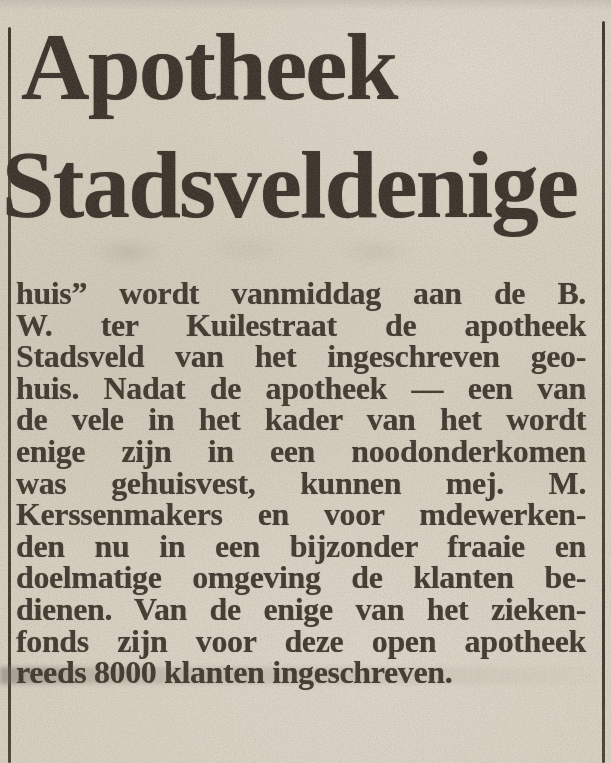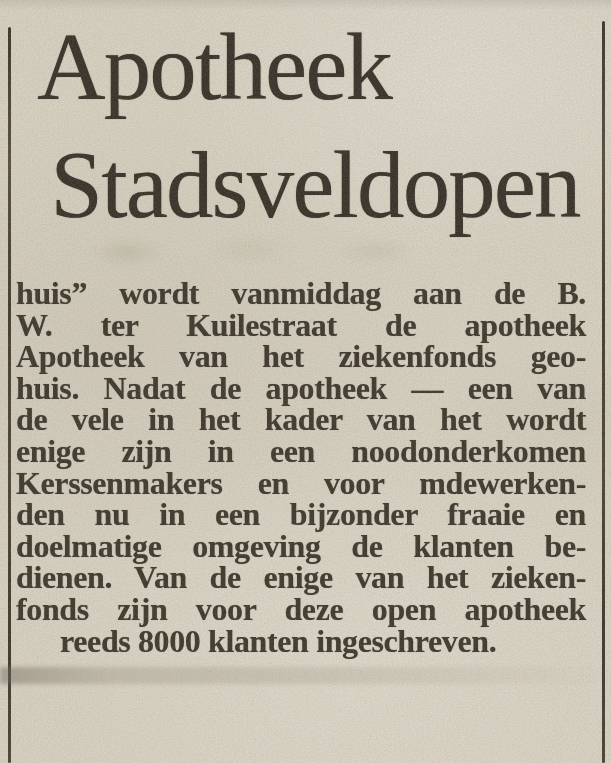--- a/index.html
+++ b/index.html
@@ -36,11 +36,11 @@
   
   .headline {
     position: absolute;
-    left: 37px;
+    left: 21px;
     top: 8px;
     width: 556px;
     color: #38322a;
-    font-weight: normal;
+    font-weight: bold;
     font-size: 95px;
     letter-spacing: -0.02em;
     text-shadow: 0 0 1px rgba(56,50,42,0.55);

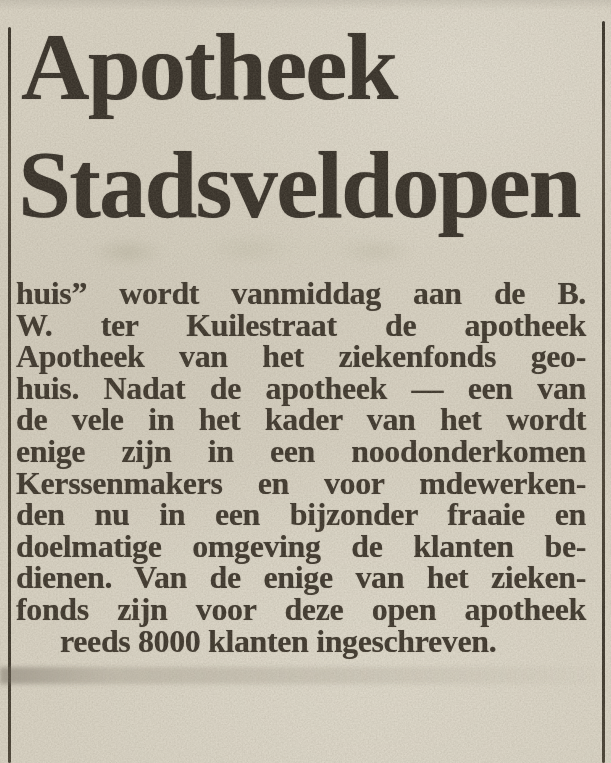--- a/index.html
+++ b/index.html
@@ -52,7 +52,7 @@
   }
   .hl-line2 {
     display: flex;
-    justify-content: center;
+    justify-content: flex-end;
   }
 
   

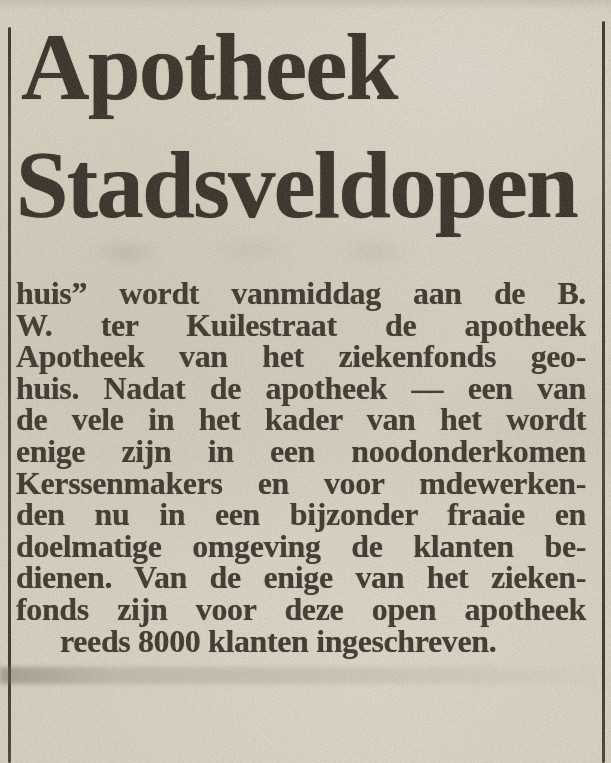--- a/index.html
+++ b/index.html
@@ -135,7 +135,7 @@
     <div class="hl-line">Apotheek</div>
     <div class="hl-line hl-line2">
       <span>Stadsveld</span>
-      <span>open</span>
+      <span>enige</span>
     </div>
   </div>
 

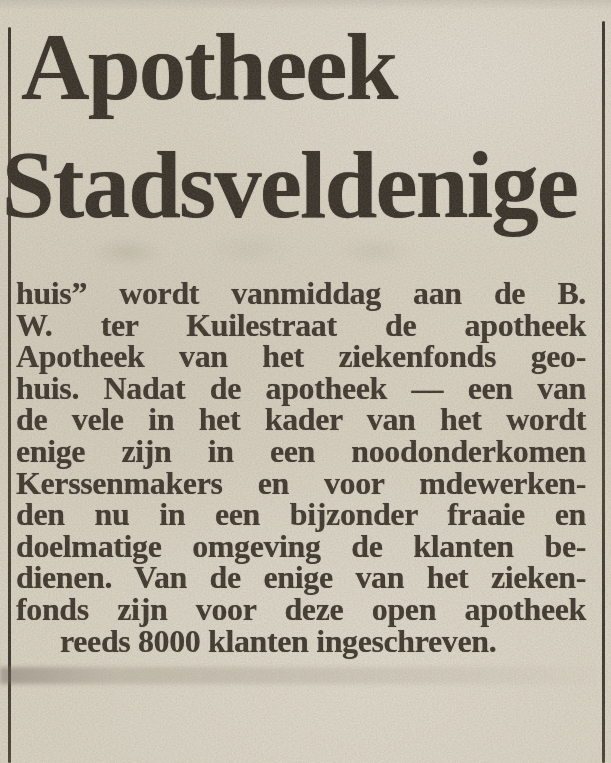--- a/index.html
+++ b/index.html
@@ -142,7 +142,7 @@
   <div class="body-text">
     <div class="bl">huis” wordt vanmiddag aan de B.</div>
     <div class="bl">W. ter Kuilestraat de apotheek</div>
-    <div class="bl">Apotheek van het ziekenfonds geo-</div>
+    <div class="bl">Stadsveld van het ingeschreven geo-</div>
     <div class="bl">huis. Nadat de apotheek — een van</div>
     <div class="bl">de vele in het kader van het wordt</div>
     <div class="bl">enige zijn in een noodonderkomen</div>

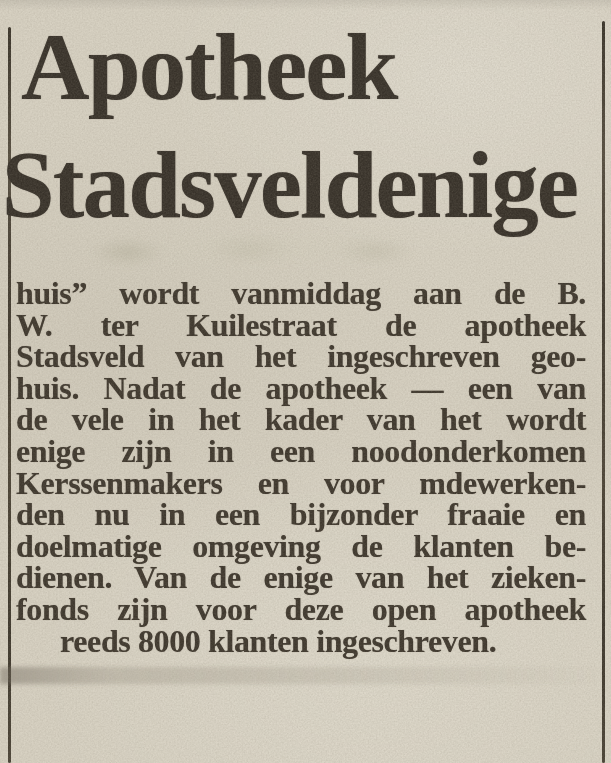--- a/index.html
+++ b/index.html
@@ -146,6 +146,7 @@
     <div class="bl">huis. Nadat de apotheek — een van</div>
     <div class="bl">de vele in het kader van het wordt</div>
     <div class="bl">enige zijn in een noodonderkomen</div>
+    <div class="bl">was gehuisvest, kunnen mej. M.</div>
     <div class="bl">Kerssenmakers en voor mdewerken-</div>
     <div class="bl">den nu in een bijzonder fraaie en</div>
     <div class="bl">doelmatige omgeving de klanten be-</div>

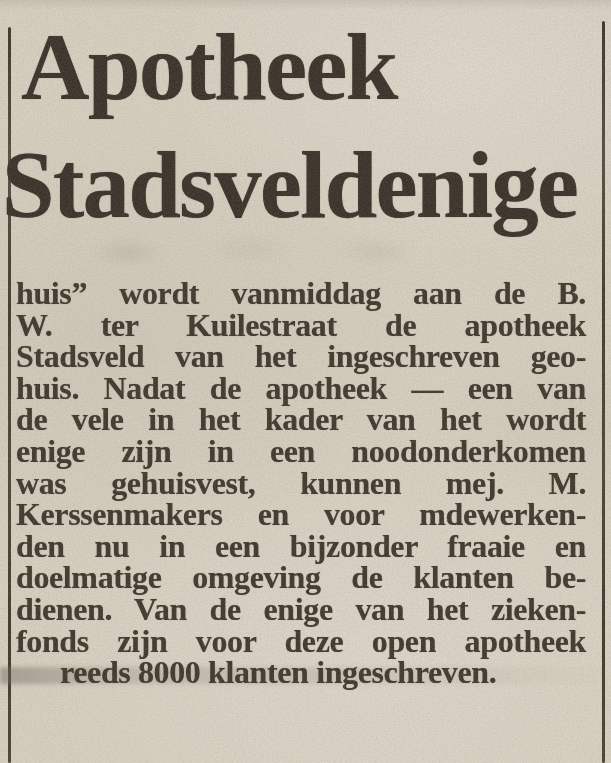--- a/index.html
+++ b/index.html
@@ -75,7 +75,7 @@
     white-space: normal;
   }
   .bl.indent { text-indent: 33px; }
-  .bl.last   { text-align-last: left; margin-left: 44px; }
+  .bl.last   { text-align-last: left; }
 
   
   .ghost-band {

